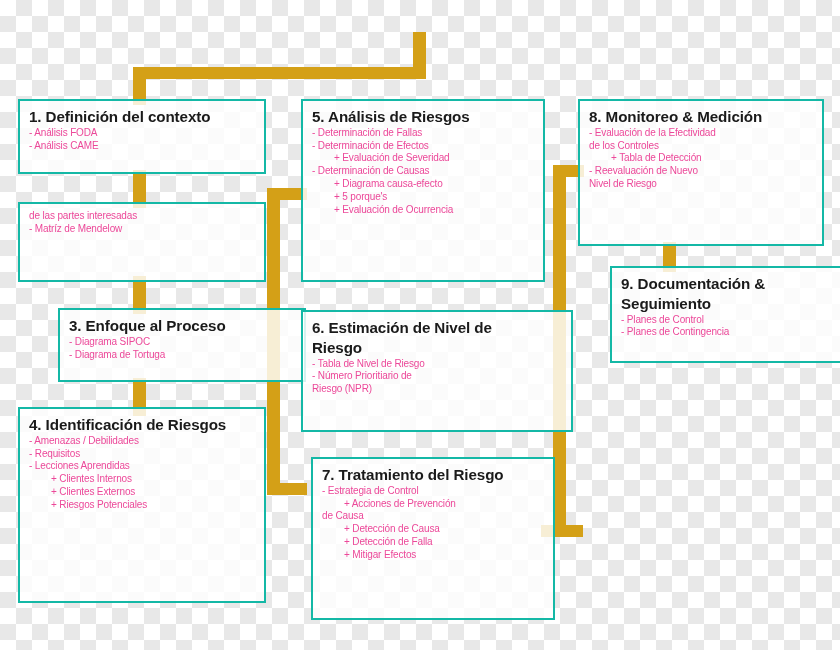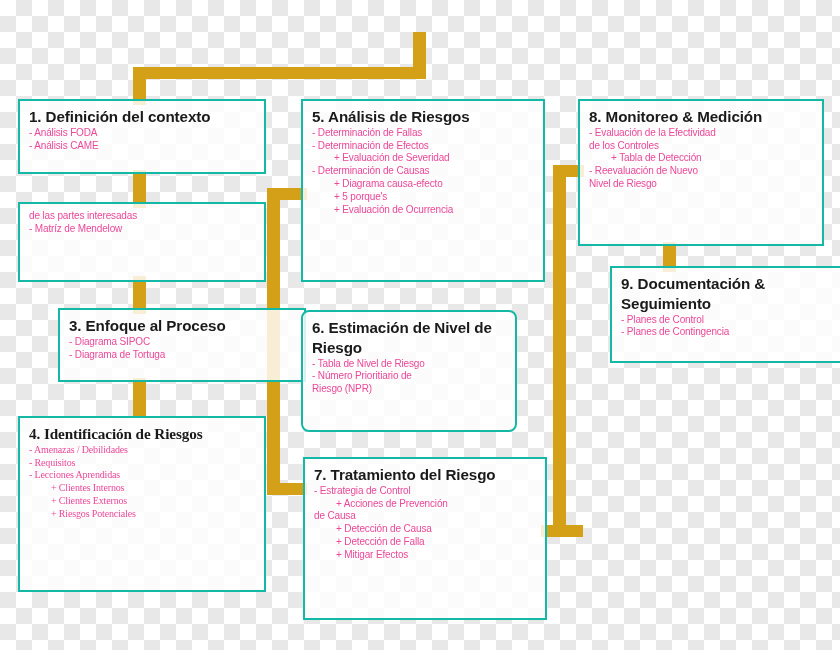--- a/index.html
+++ b/index.html
@@ -70,7 +70,7 @@
   #n4 { left: 18px;  top: 416px; width: 248px; height: 176px; font-family: Liberation Serif, serif; }
 
   #n5 { left: 301px; top: 99px;  width: 244px; height: 183px; }
-  #n6 { left: 301px; top: 310px; width: 216px; height: 122px; border-radius: 8px; }
+  #n6 { left: 301px; top: 310px; width: 272px; height: 122px; }
   #n7 { left: 303px; top: 457px; width: 244px; height: 163px; }
 
   #n8 { left: 578px; top: 99px;  width: 246px; height: 147px; }

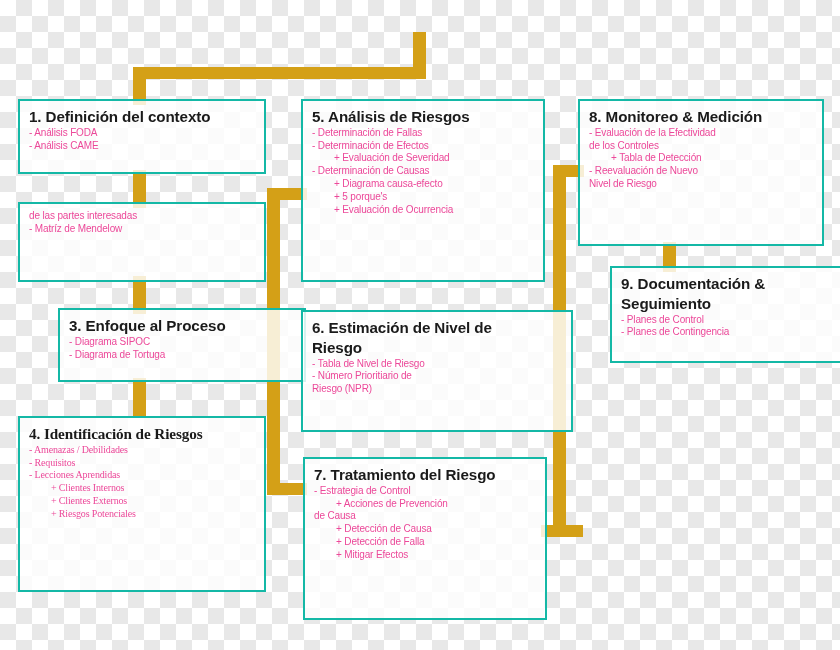--- a/index.html
+++ b/index.html
@@ -67,7 +67,7 @@
   #n1 { left: 18px;  top: 99px;  width: 248px; height: 75px; }
   #n2 { left: 18px;  top: 202px; width: 248px; height: 80px; }
   #n3 { left: 18px;  top: 308px; width: 248px; height: 74px; margin-left: 40px; }
-  #n4 { left: 18px;  top: 416px; width: 248px; height: 176px; font-family: Liberation Serif, serif; }
+  #n4 { left: 18px;  top: 407px; width: 248px; height: 196px; }
 
   #n5 { left: 301px; top: 99px;  width: 244px; height: 183px; }
   #n6 { left: 301px; top: 310px; width: 272px; height: 122px; }

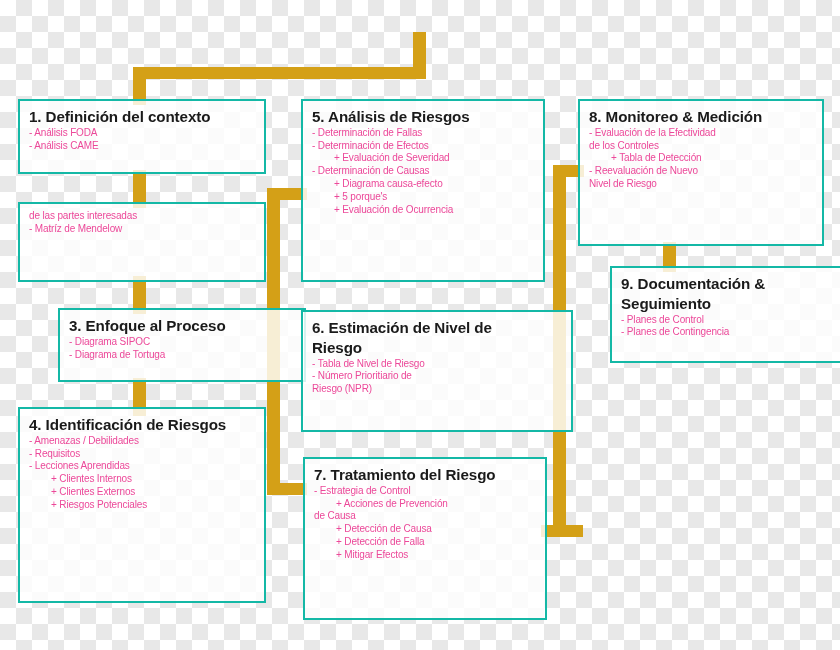--- a/index.html
+++ b/index.html
@@ -71,7 +71,7 @@
 
   #n5 { left: 301px; top: 99px;  width: 244px; height: 183px; }
   #n6 { left: 301px; top: 310px; width: 272px; height: 122px; }
-  #n7 { left: 303px; top: 457px; width: 244px; height: 163px; }
+  #n7 { left: 311px; top: 457px; width: 244px; height: 163px; }
 
   #n8 { left: 578px; top: 99px;  width: 246px; height: 147px; }
   #n9 { left: 578px; top: 266px; width: 246px; height: 97px; margin-left: 32px; }

